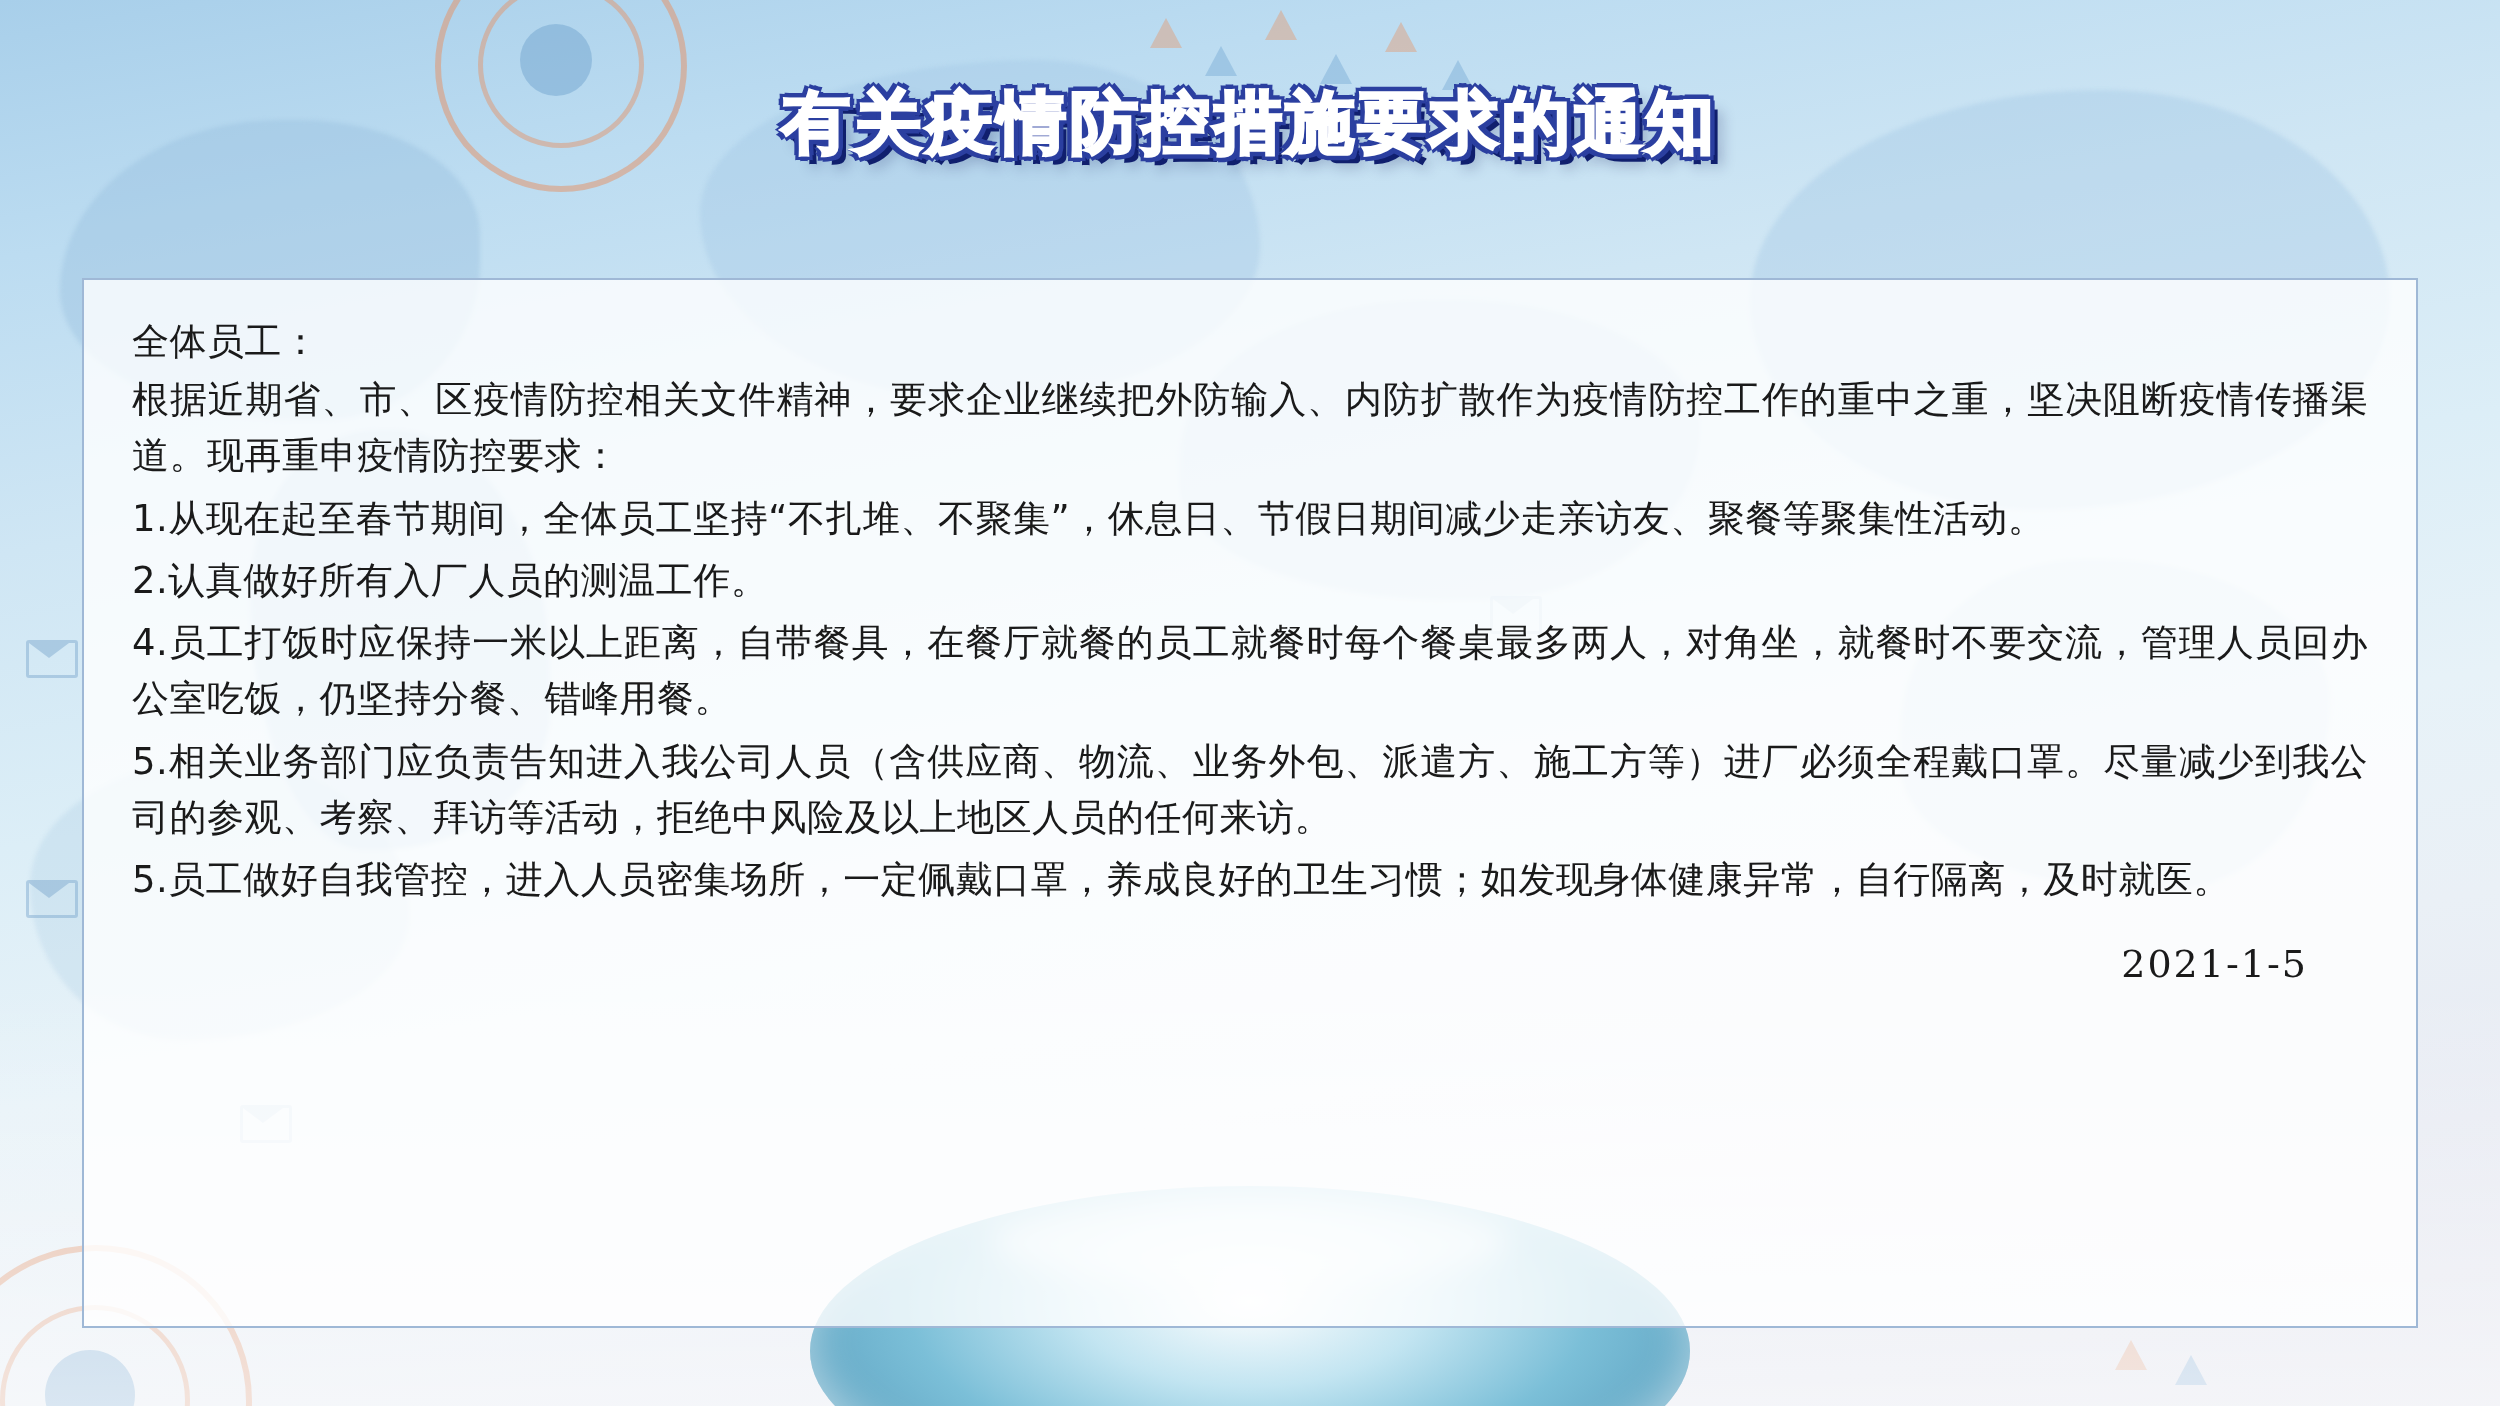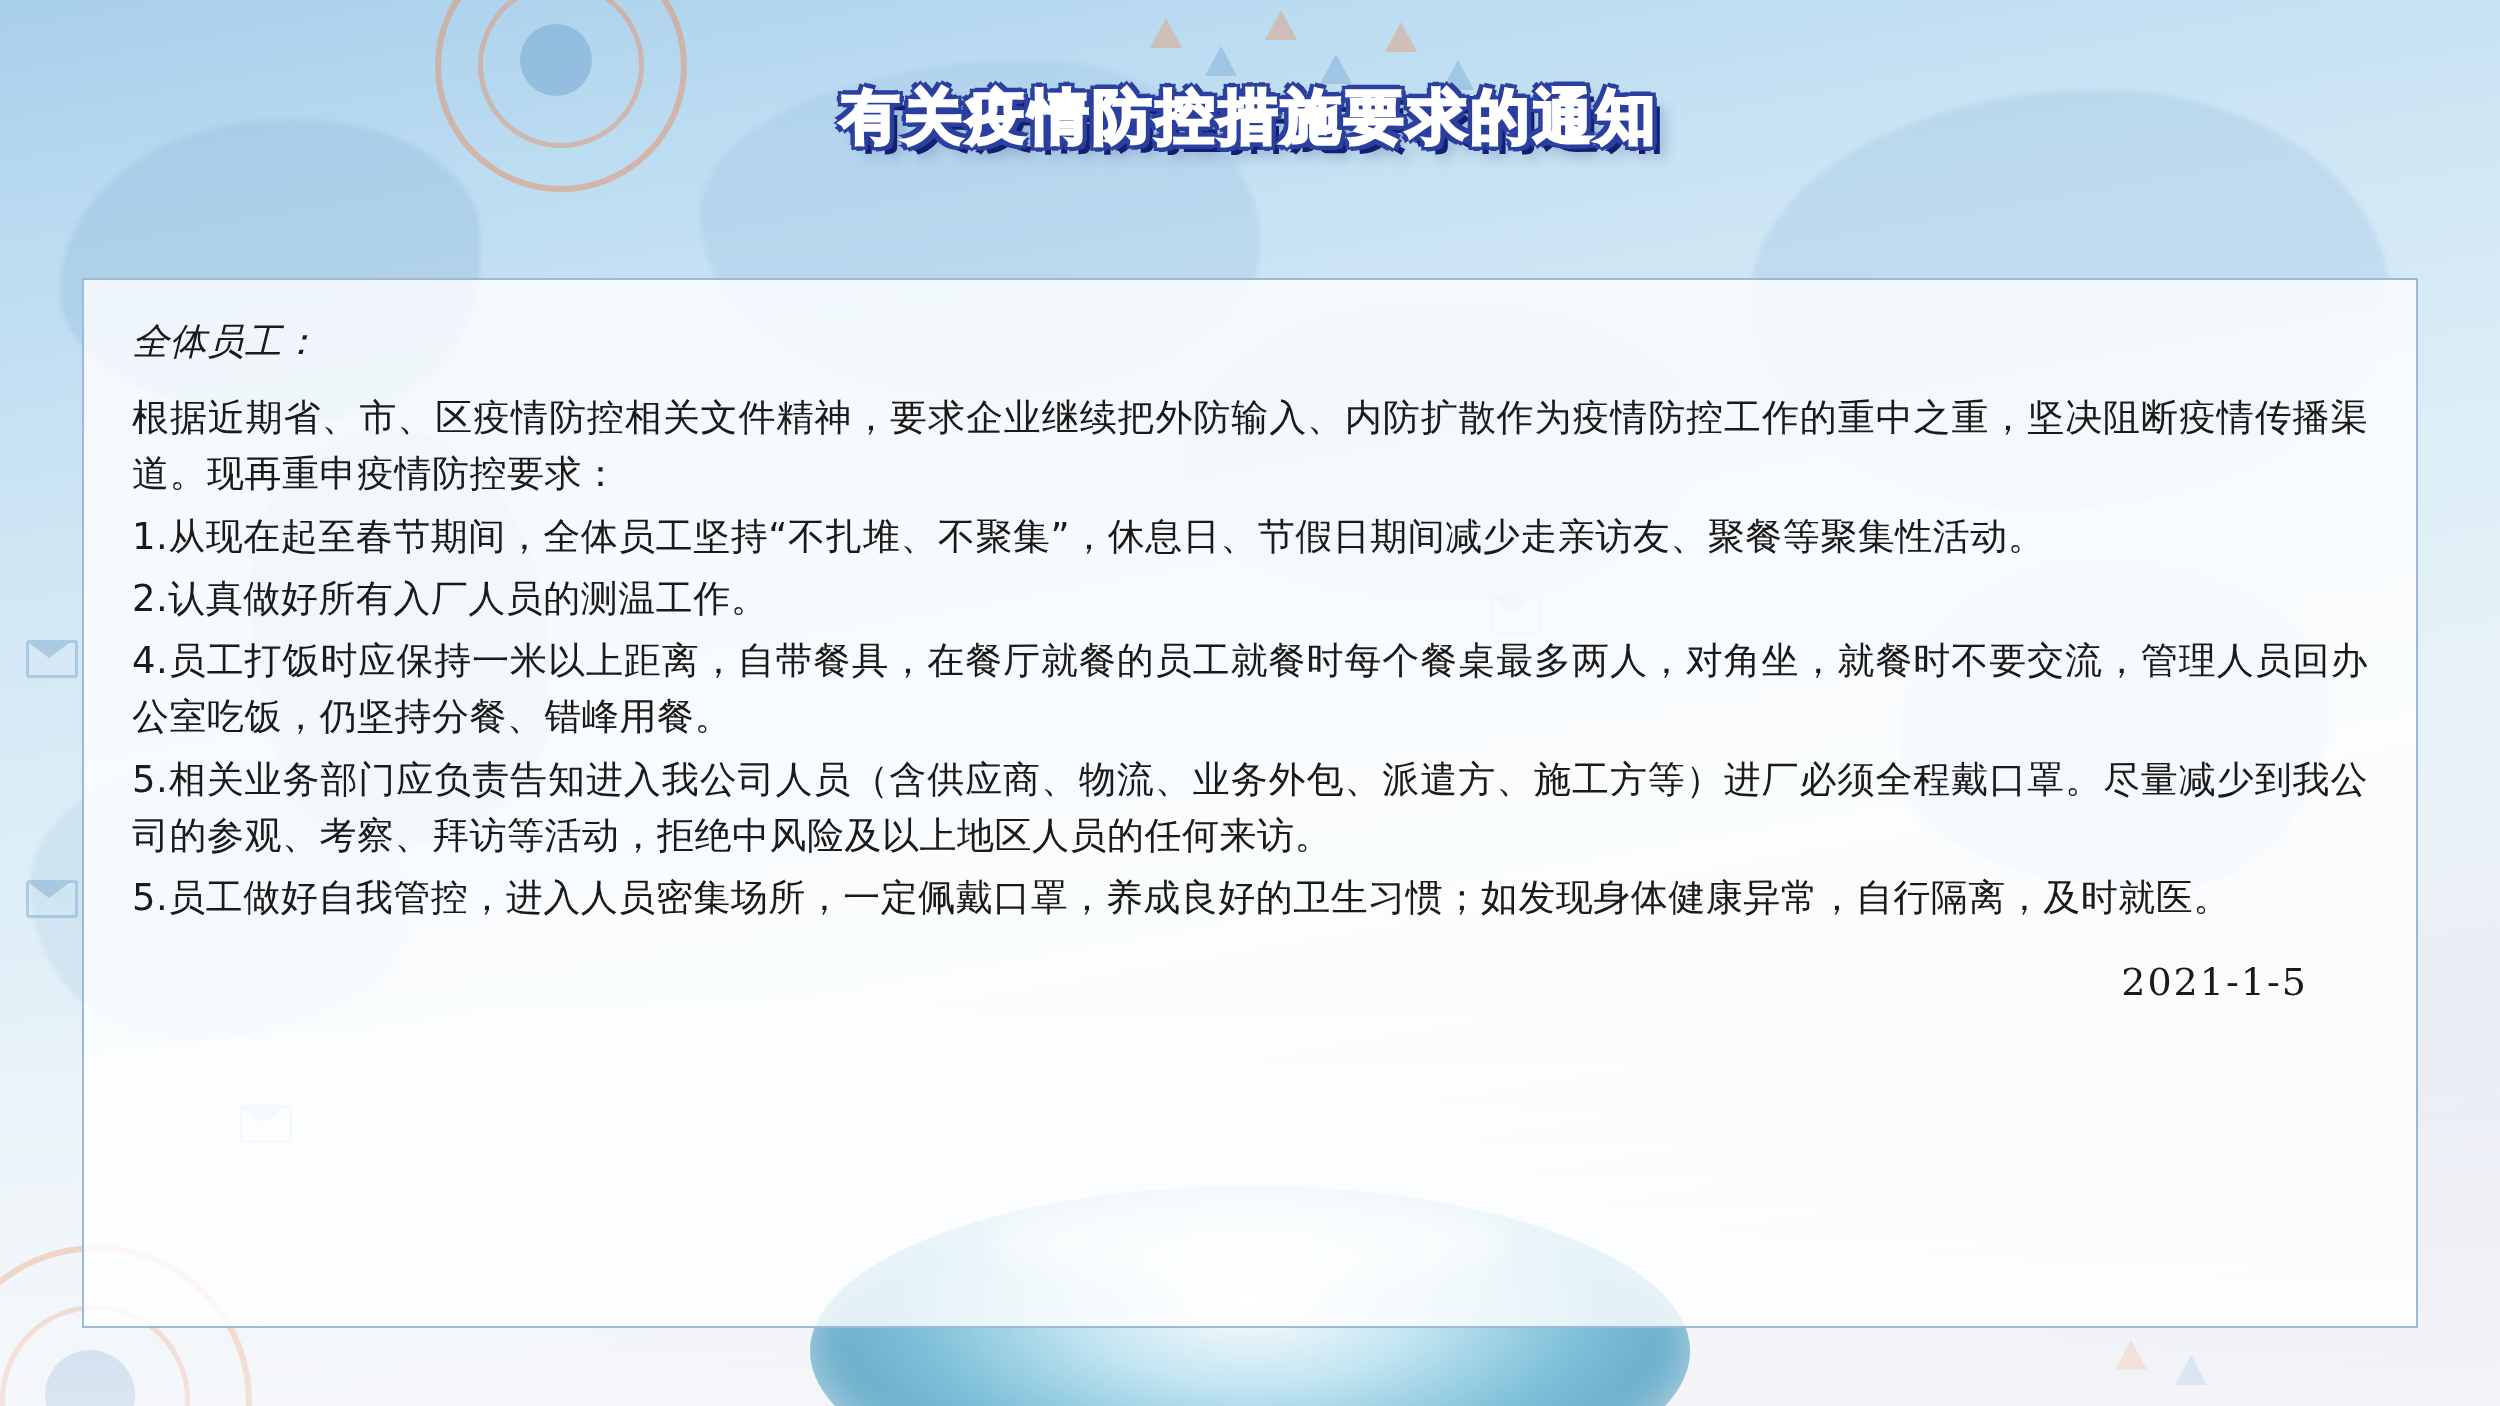--- a/index.html
+++ b/index.html
@@ -160,7 +160,7 @@
   #poster-title {
     display: inline-block;
     font-family: "DejaVu Sans", "Liberation Sans", sans-serif;
-    font-size: 59px;
+    font-size: 68px;
     font-weight: bold;
     letter-spacing: 4px;
     color: #ffffff;

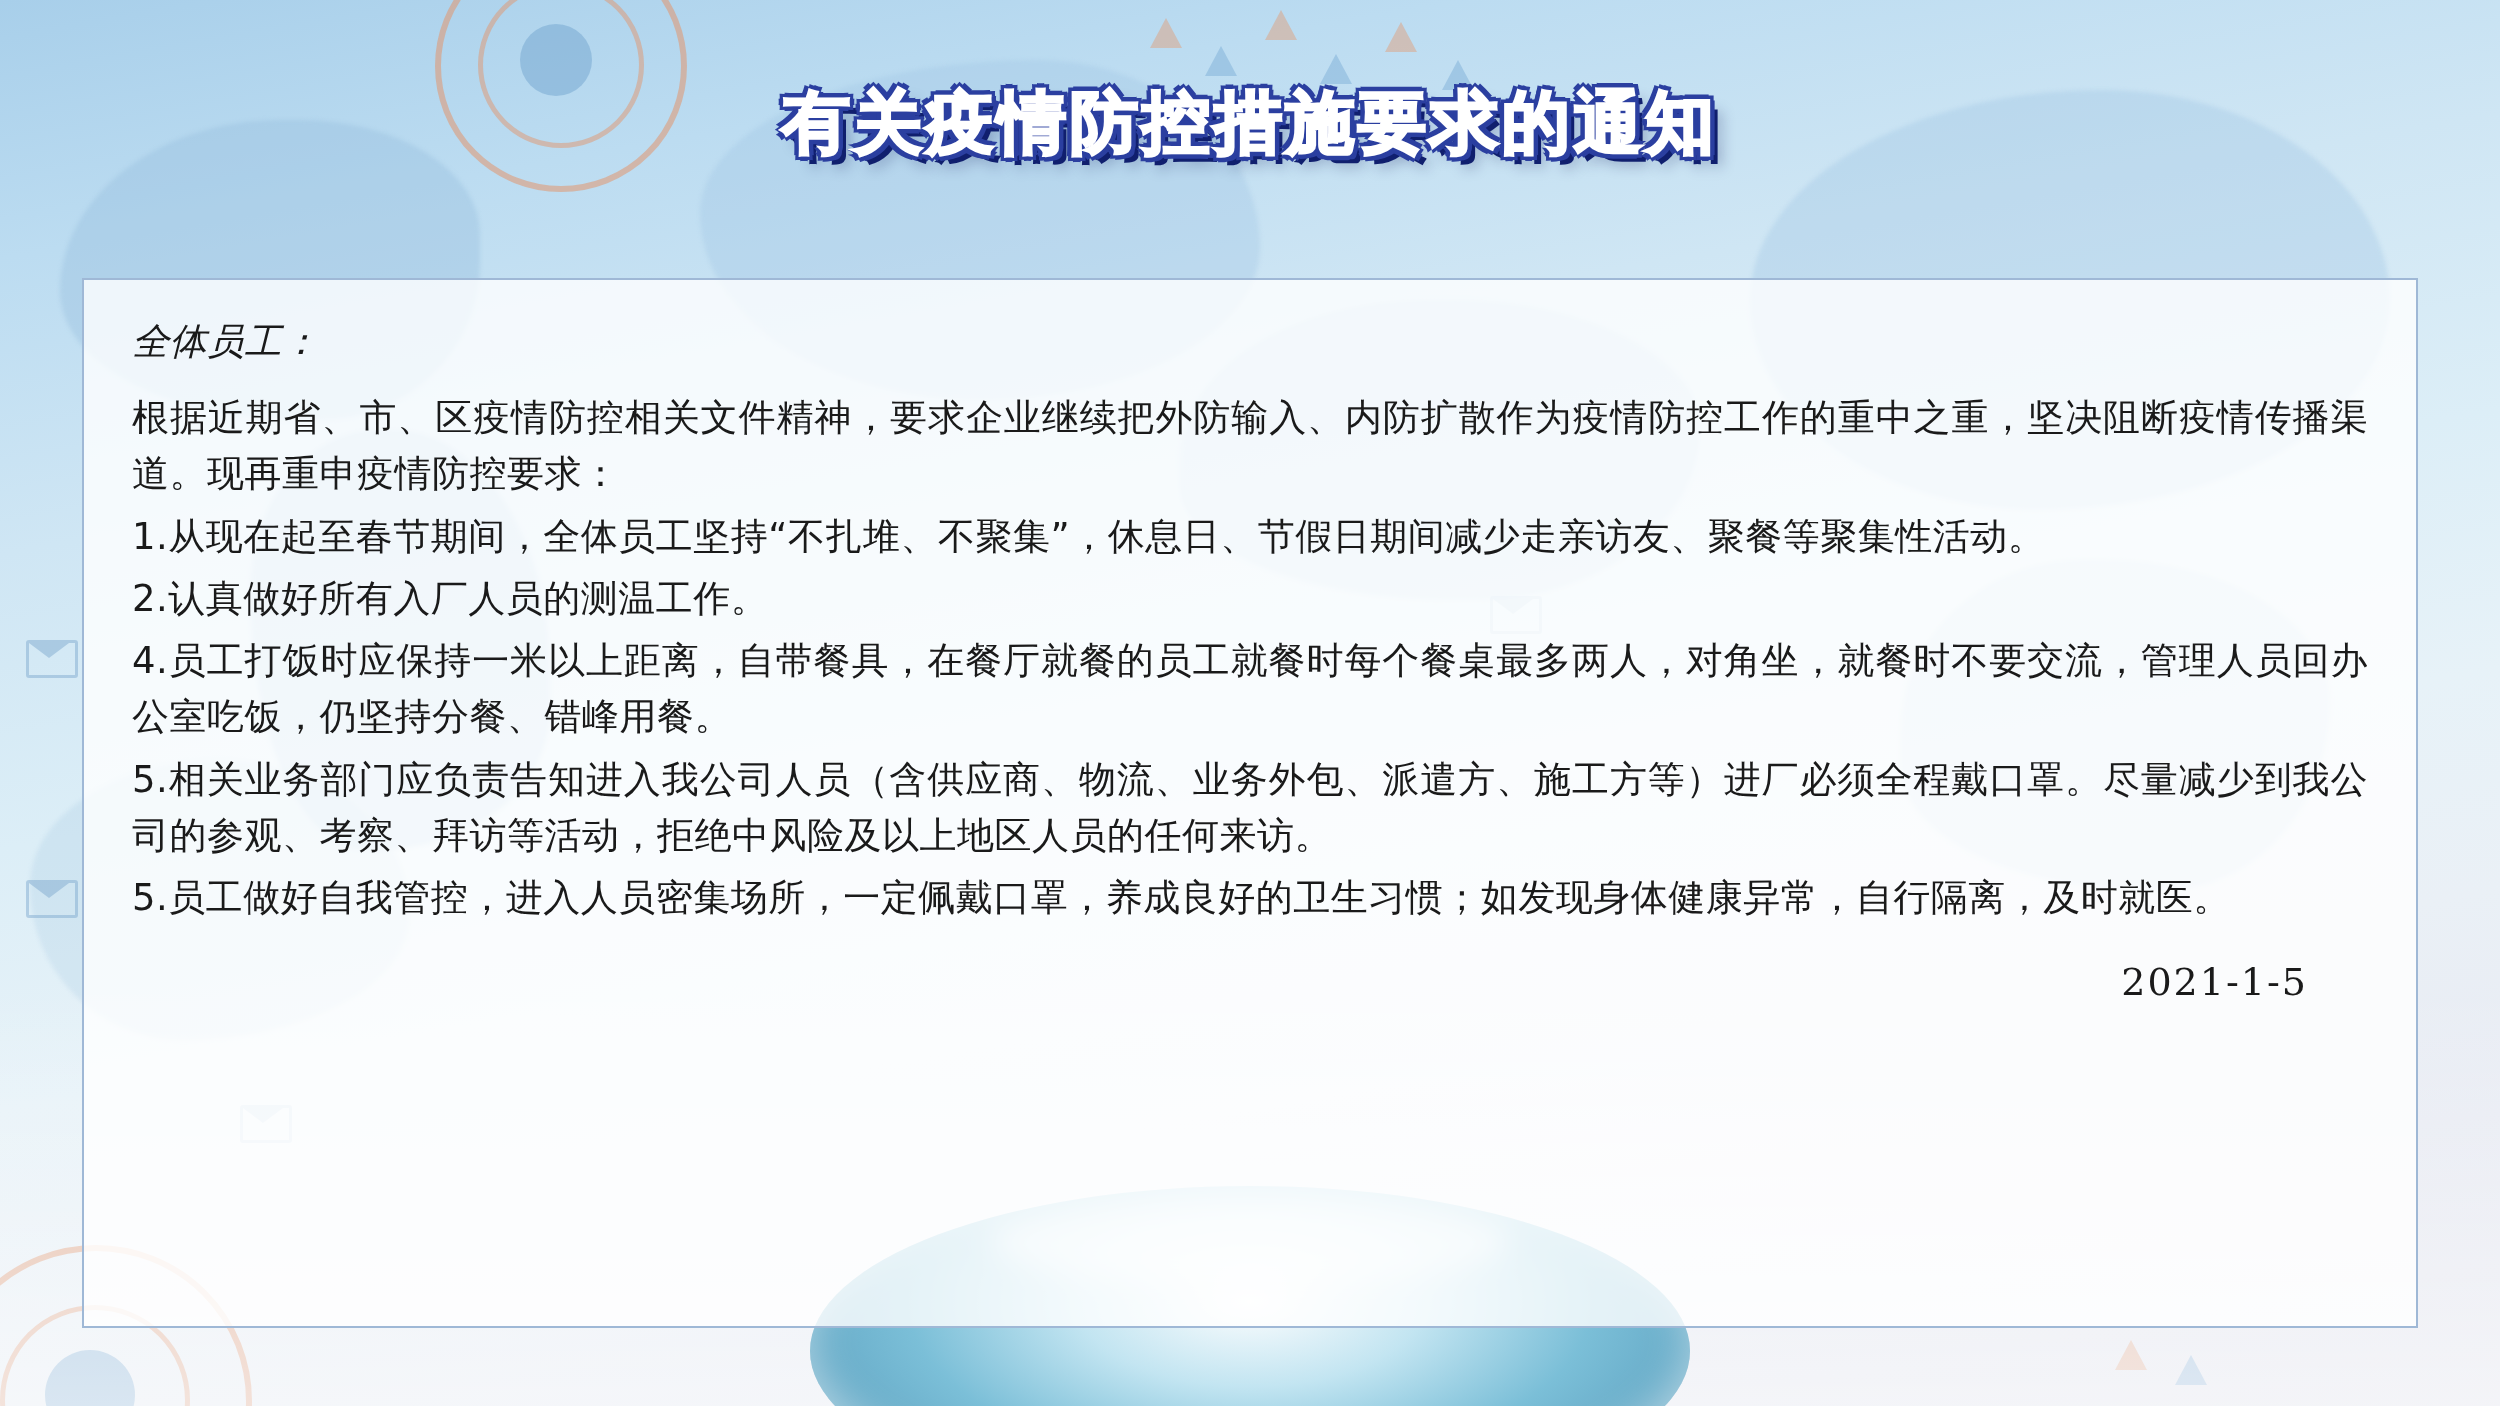--- a/index.html
+++ b/index.html
@@ -202,8 +202,7 @@
     letter-spacing: 0.5px;
   }
   .salutation {
-    margin-bottom: 20px;
-    font-style: italic;
+    margin-bottom: 2px;
   }
   .indent {
     text-indent: 0;

